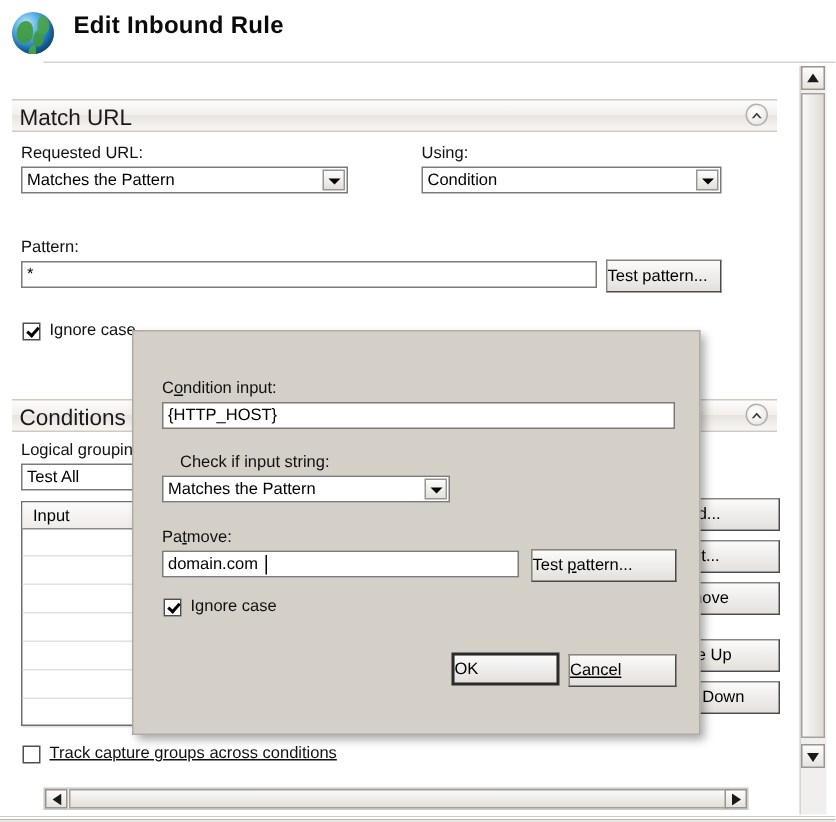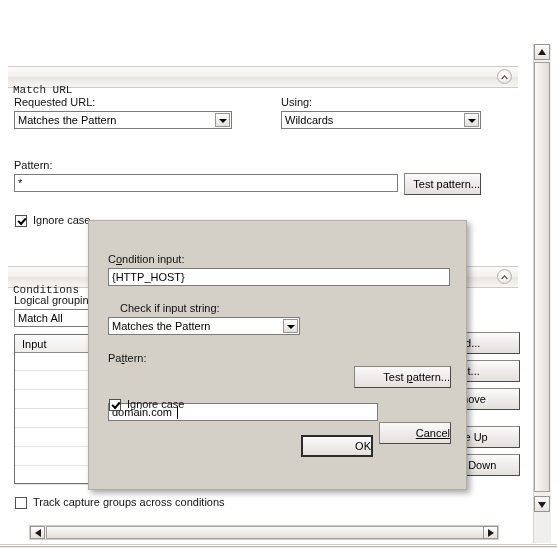--- a/index.html
+++ b/index.html
@@ -195,6 +195,11 @@
 
 <div class="root">
 
+  <div class="page-header">
+    <div class="globe"></div>
+    <div class="page-title">Edit Inbound Rule</div>
+    <div class="header-rule"></div>
+  </div>
 
   <div class="content">
     <div class="inner">

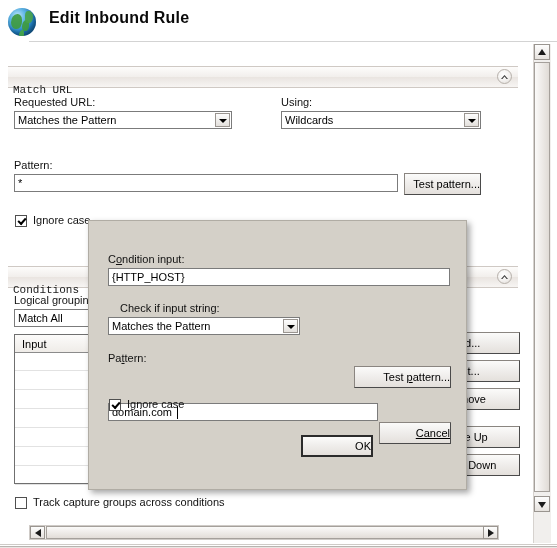--- a/index.html
+++ b/index.html
@@ -64,7 +64,7 @@
     border-bottom:1px solid #cfc9c4;
   }
   .group-bar .gtitle{
-    position:absolute;left:5px;top:17px;font-size:11px;color:#1a1a1a;font-family:Liberation Mono, monospace;
+    position:absolute;left:5px;top:3px;font-size:15px;color:#1a1a1a;
   }
   .collapse-btn{
     position:absolute;right:6px;top:2px;width:15px;height:15px;

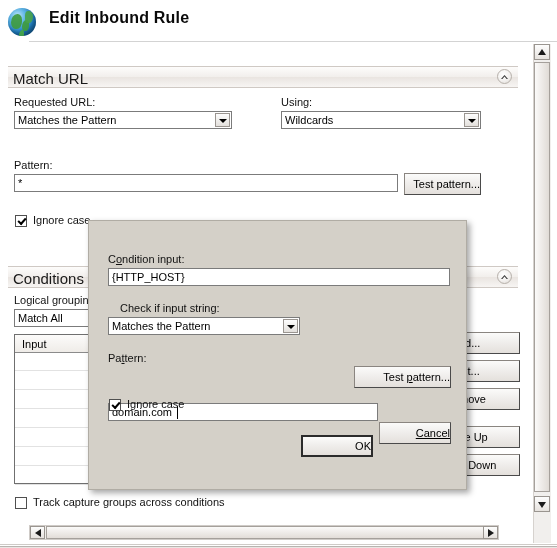--- a/index.html
+++ b/index.html
@@ -223,7 +223,7 @@
 
       <div class="lbl" style="left:281px;top:52px;">Using:</div>
       <div class="combo" style="left:281px;top:67px;width:200px;">
-        <span class="txt">Wildcards</span>
+        <span class="txt">Condition</span>
         <span class="caret-box">
             <span class="tri-down"></span>
           </span>

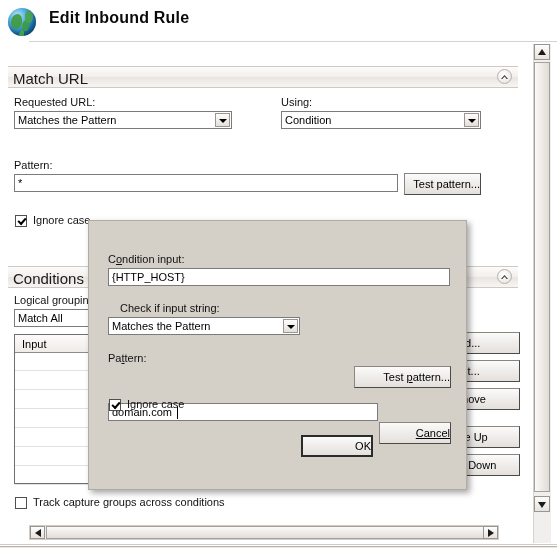--- a/index.html
+++ b/index.html
@@ -109,7 +109,7 @@
     background:linear-gradient(to bottom,#fbfbfa 0%,#f0eeec 45%,#e4e0dc 100%);
     border:1px solid #8a8580;
     border-right-color:#4a4a4a;border-bottom-color:#4a4a4a;
-    font-size:11px;color:#000;text-align:right;
+    font-size:11px;color:#000;text-align:left;
     line-height:20px;height:22px;
   }
   .chk{

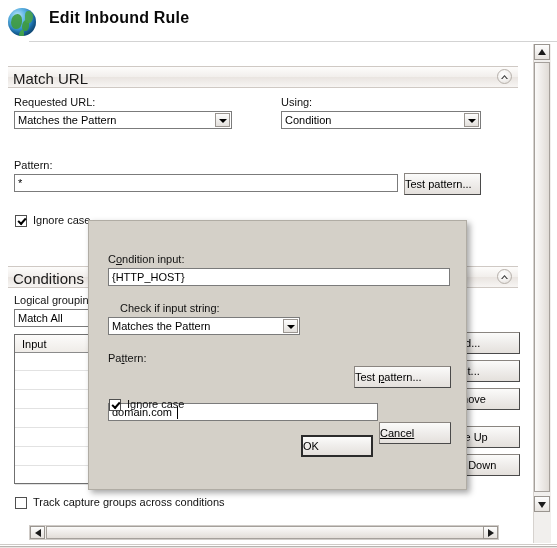--- a/index.html
+++ b/index.html
@@ -249,7 +249,7 @@
 
       <div class="lbl" style="left:14px;top:250px;">Logical grouping:</div>
       <div class="combo" style="left:14px;top:265px;width:150px;">
-        <span class="txt">Match All</span>
+        <span class="txt">Test All</span>
       </div>
 
       <div class="tbl" style="left:14px;top:290px;width:430px;height:150px;">

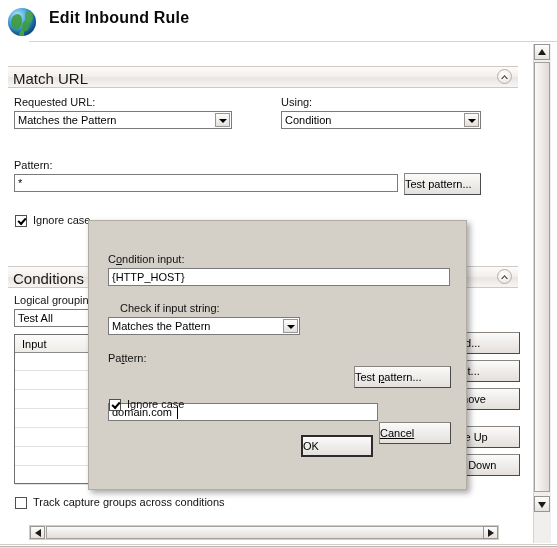--- a/index.html
+++ b/index.html
@@ -323,7 +323,7 @@
         </span>
     </div>
 
-    <div class="lbl" style="left:19px;top:131px;"><span>Pa</span><span class="u">t</span><span>tern:</span></div>
+    <div class="lbl" style="left:19px;top:131px;"><span>Pa</span><span class="u">t</span><span>move:</span></div>
     <div class="tbox" style="left:19px;top:146px;width:270px;margin-top:36px;">
       <span class="txt">domain.com</span>
       <span class="caretbar" style="left:68px;"></span>

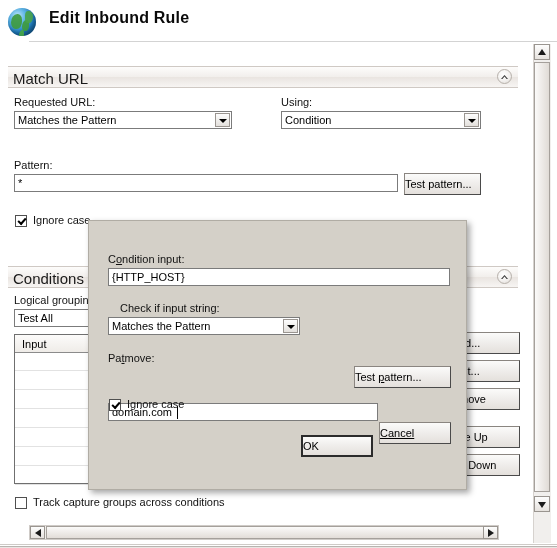--- a/index.html
+++ b/index.html
@@ -324,7 +324,7 @@
     </div>
 
     <div class="lbl" style="left:19px;top:131px;"><span>Pa</span><span class="u">t</span><span>move:</span></div>
-    <div class="tbox" style="left:19px;top:146px;width:270px;margin-top:36px;">
+    <div class="tbox" style="left:19px;top:146px;width:238px;">
       <span class="txt">domain.com</span>
       <span class="caretbar" style="left:68px;"></span>
     </div>

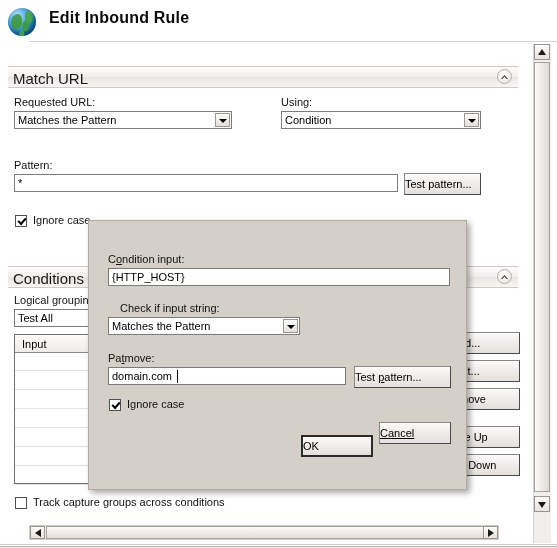--- a/index.html
+++ b/index.html
@@ -334,7 +334,7 @@
     <div class="lbl" style="left:38px;top:177px;">Ignore case</div>
 
     <div class="btn" style="left:212px;top:214px;width:72px;border:2px solid #2b2b2b;line-height:18px;">OK</div>
-    <div class="btn" style="left:290px;top:201px;width:72px;text-decoration:underline;">Cancel</div>
+    <div class="btn" style="left:290px;top:215px;width:72px;text-decoration:underline;">Cancel</div>
   </div>
 
 </div>

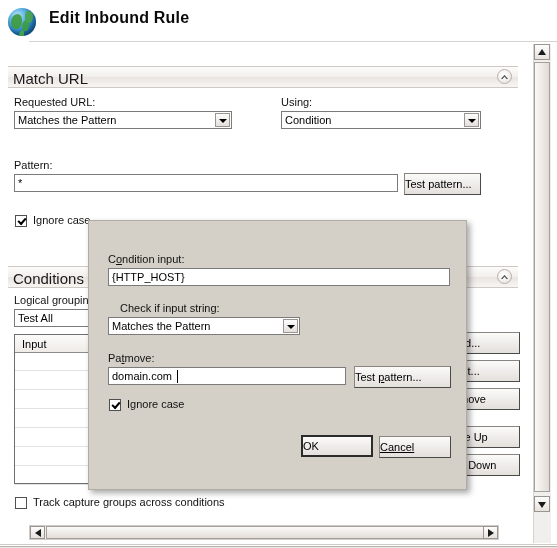--- a/index.html
+++ b/index.html
@@ -274,7 +274,7 @@
       <div class="btn" style="left:452px;top:410px;width:68px;text-align:left;padding-left:6px;">e Down</div>
 
       <div class="chk" style="left:15px;top:453px;"></div>
-      <div class="lbl" style="left:33px;top:452px;">Track capture groups across conditions</div>
+      <div class="lbl" style="left:33px;top:452px;text-decoration:underline;">Track capture groups across conditions</div>
     </div>
 
     <div class="vscroll">

